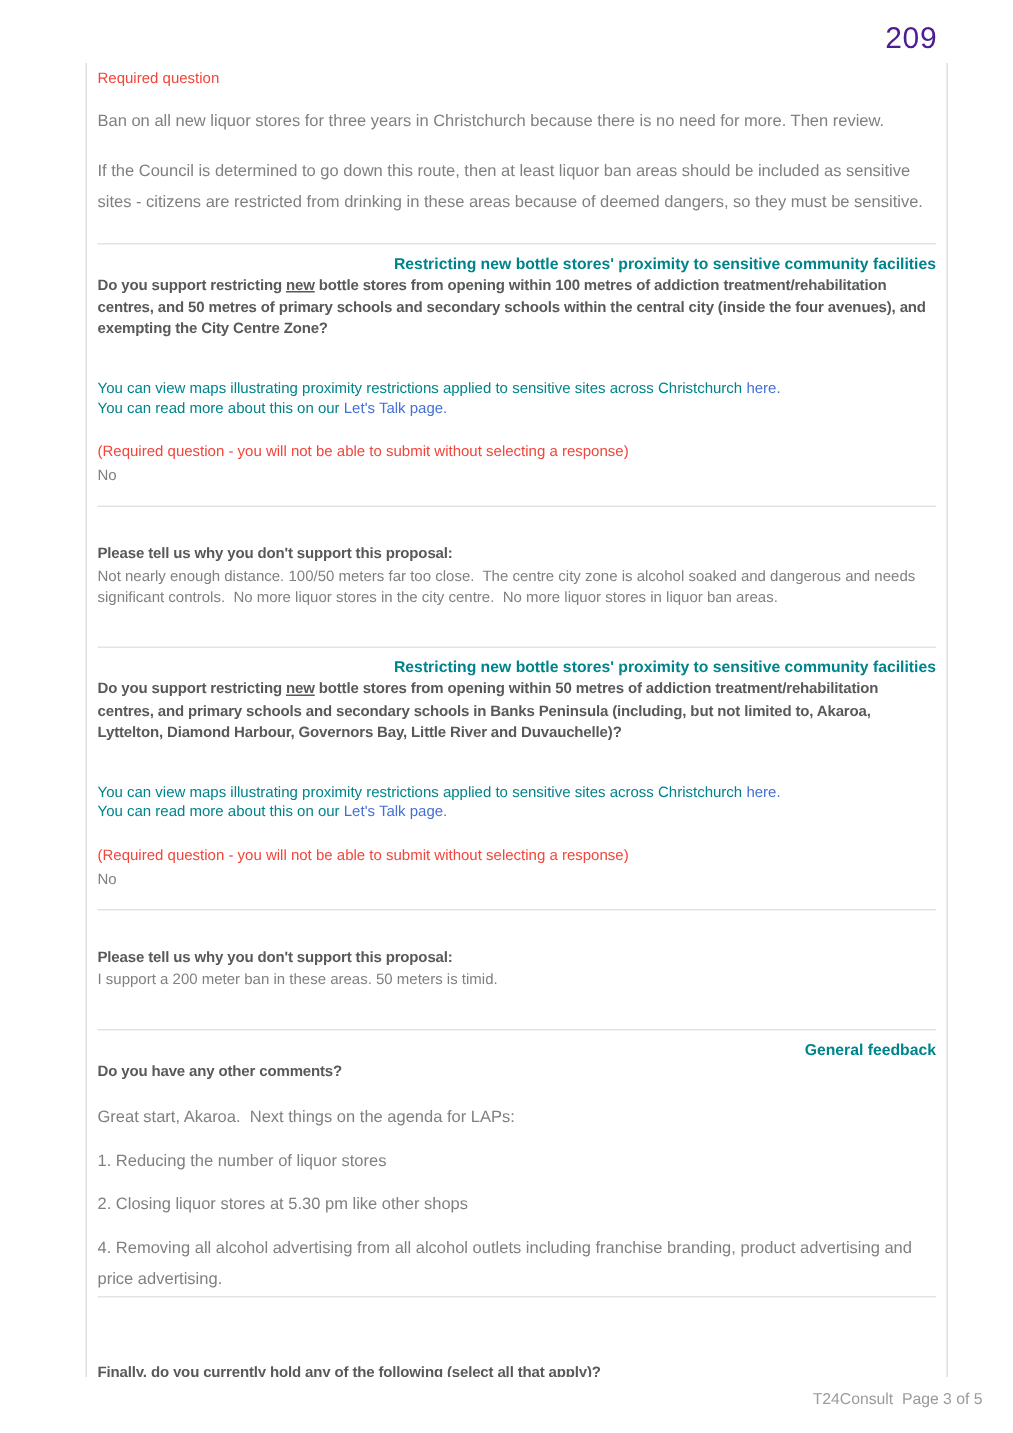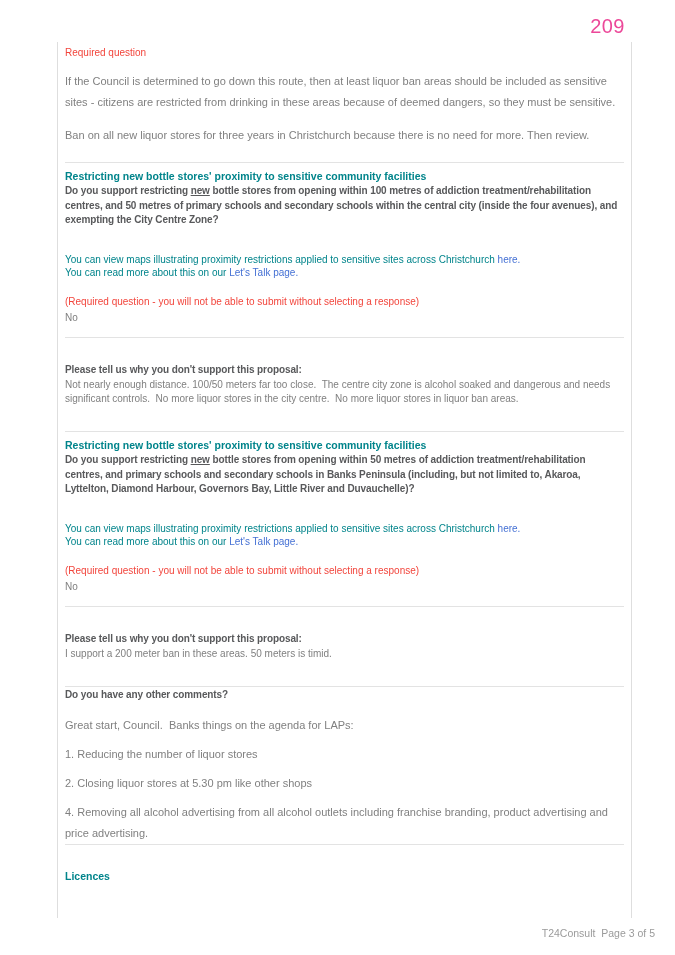--- a/index.html
+++ b/index.html
@@ -10,7 +10,7 @@
   }
   .pagenum{
     position:absolute;top:15px;right:50px;
-    font-size:20px;color:#ec4899;letter-spacing:0.5px;
+    font-size:20px;color:#4c1d95;letter-spacing:0.5px;
   }
   .qbox{
     position:absolute;left:57px;top:42px;width:575px;height:876px;

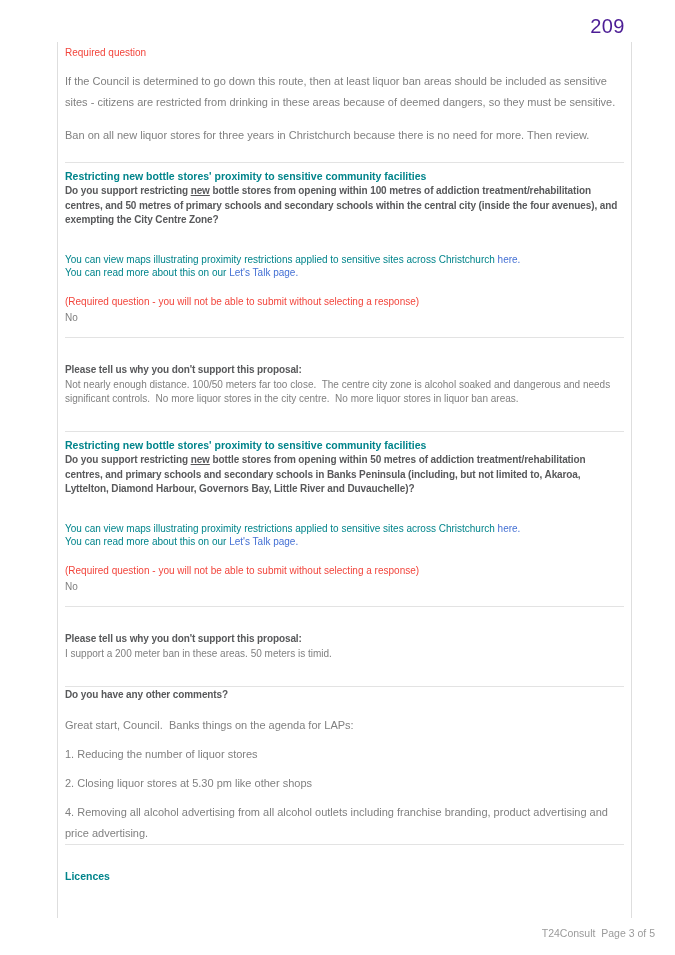--- a/index.html
+++ b/index.html
@@ -46,8 +46,8 @@
 <div class="qbox">
 
   <div class="lbl-red-sm">Required question</div>
+  <div class="body-lg mt12">Ban on all new liquor stores for three years in Christchurch because there is no need for more. Then review.</div>
   <div class="body-lg mt12">If the Council is determined to go down this route, then at least liquor ban areas should be included as sensitive sites - citizens are restricted from drinking in these areas because of deemed dangers, so they must be sensitive.</div>
-  <div class="body-lg mt12">Ban on all new liquor stores for three years in Christchurch because there is no need for more. Then review.</div>
 
   <div class="divider mt16"></div>
 

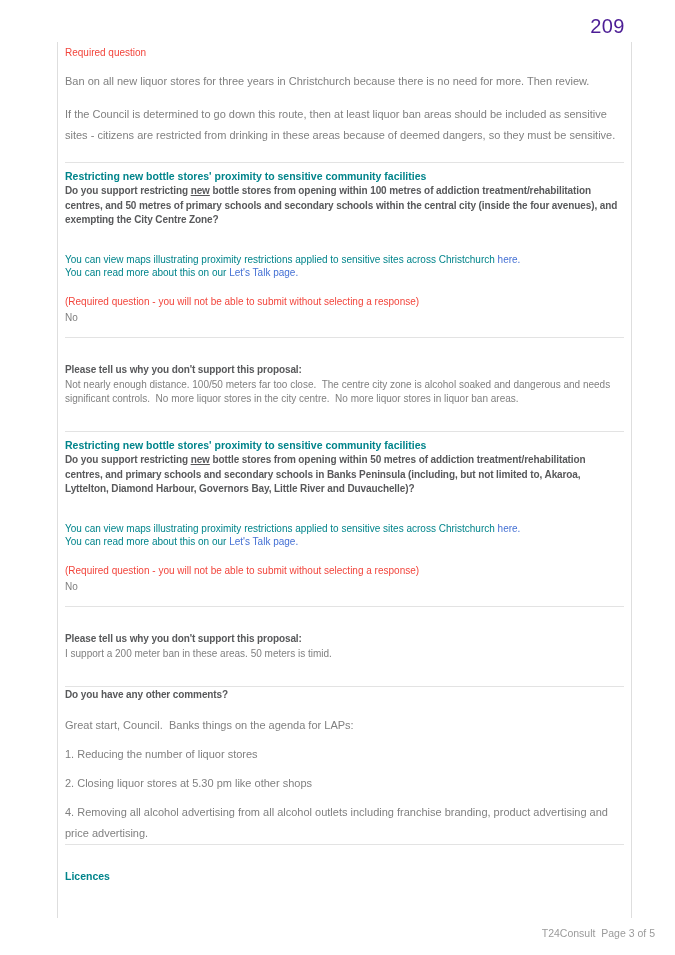--- a/index.html
+++ b/index.html
@@ -20,7 +20,7 @@
   .divider{border-top:1px solid #e3e3e3;height:0;flex:none;}
   .lbl-red-sm{font-size:10px;color:#f2453c;line-height:13px;}
   .body-lg{font-size:11px;line-height:21px;color:#808080;white-space:pre-wrap;}
-  .teal-head{font-size:10.5px;font-weight:bold;color:#00848b;line-height:13px;}
+  .teal-head{font-size:10.5px;font-weight:bold;color:#00848b;line-height:13px;text-align:right;}
   .q-bold{font-size:10px;font-weight:bold;color:#58595b;line-height:14.5px;letter-spacing:-0.1px;}
   .q-bold .und{text-decoration:underline;}
   .link-line{font-size:10px;color:#00848b;line-height:13.5px;}

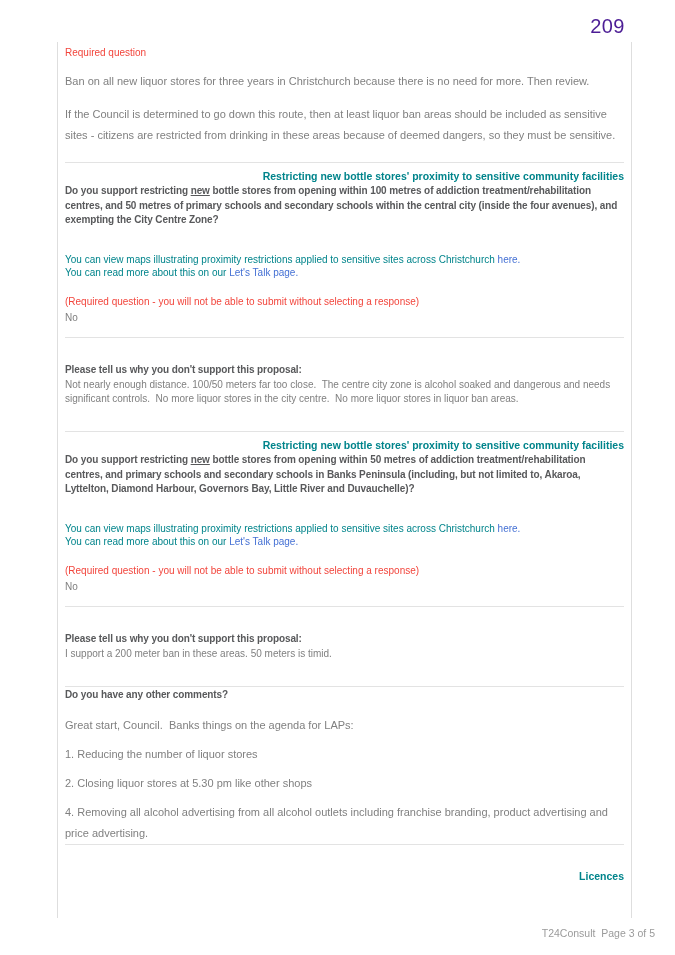--- a/index.html
+++ b/index.html
@@ -79,6 +79,7 @@
 
   <div class="divider mt11"></div>
 
+  <div class="teal-head mt7">General feedback</div>
   <div class="q-bold mt1">Do you have any other comments?</div>
   <div class="comment mt12">Great start, Council.  Banks things on the agenda for LAPs:</div>
   <div class="comment">1. Reducing the number of liquor stores</div>

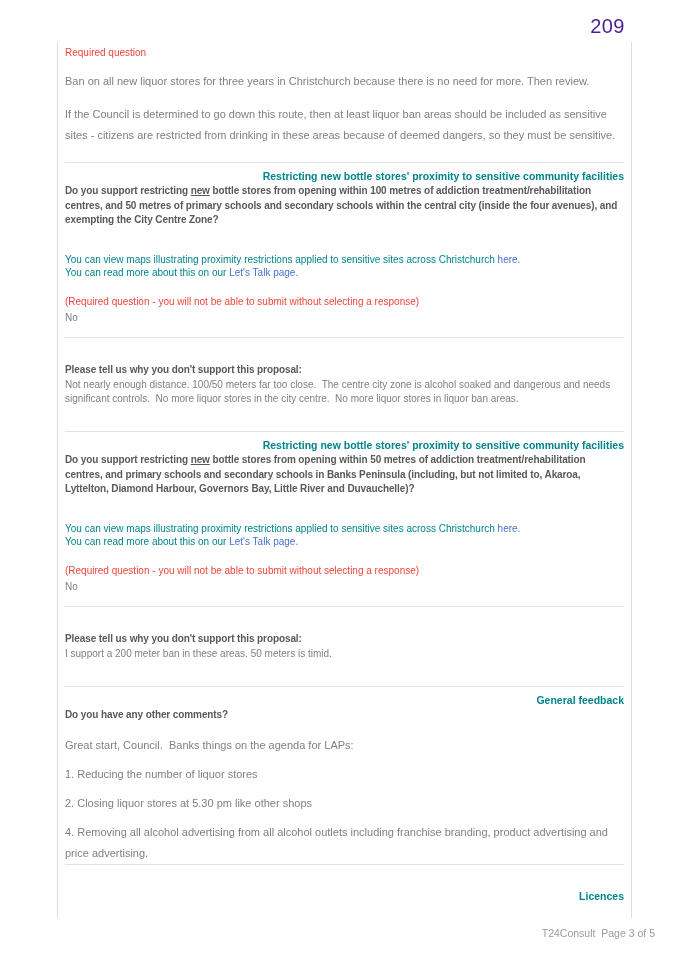--- a/index.html
+++ b/index.html
@@ -81,7 +81,7 @@
 
   <div class="teal-head mt7">General feedback</div>
   <div class="q-bold mt1">Do you have any other comments?</div>
-  <div class="comment mt12">Great start, Council.  Banks things on the agenda for LAPs:</div>
+  <div class="comment mt12">Great start, Akaroa.  Next things on the agenda for LAPs:</div>
   <div class="comment">1. Reducing the number of liquor stores</div>
   <div class="comment">2. Closing liquor stores at 5.30 pm like other shops</div>
   <div class="comment">4. Removing all alcohol advertising from all alcohol outlets including franchise branding, product advertising and price advertising.</div>

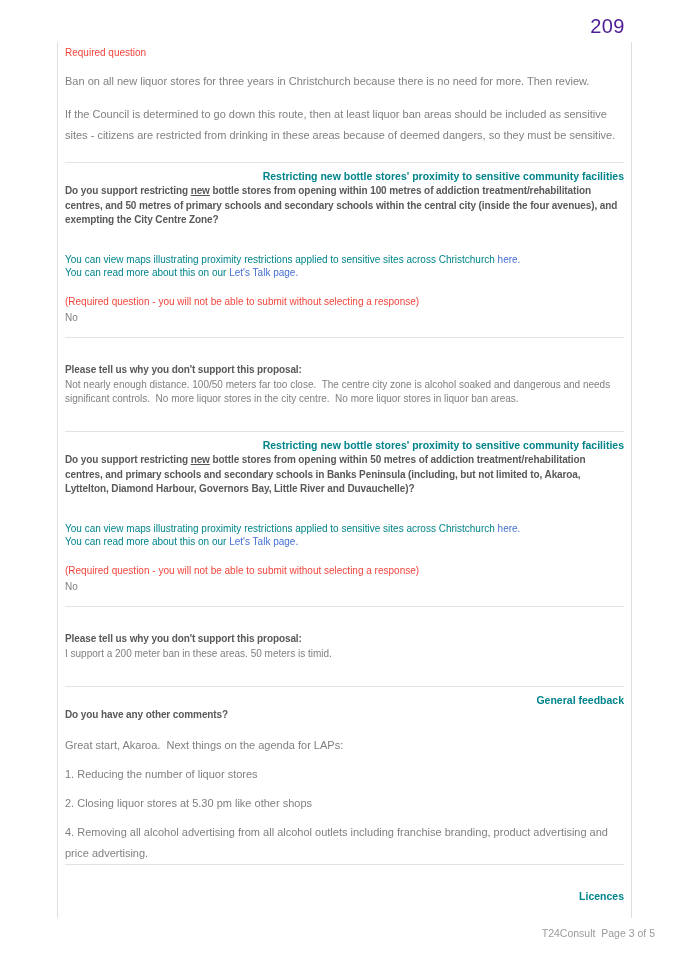--- a/index.html
+++ b/index.html
@@ -90,7 +90,6 @@
 
   <div class="divider"></div>
 
-  <div class="teal-head mt11">Licences</div>
   <div class="q-bold mt16 mb12">Finally, do you currently hold any of the following (select all that apply)?</div>
 
 </div>

